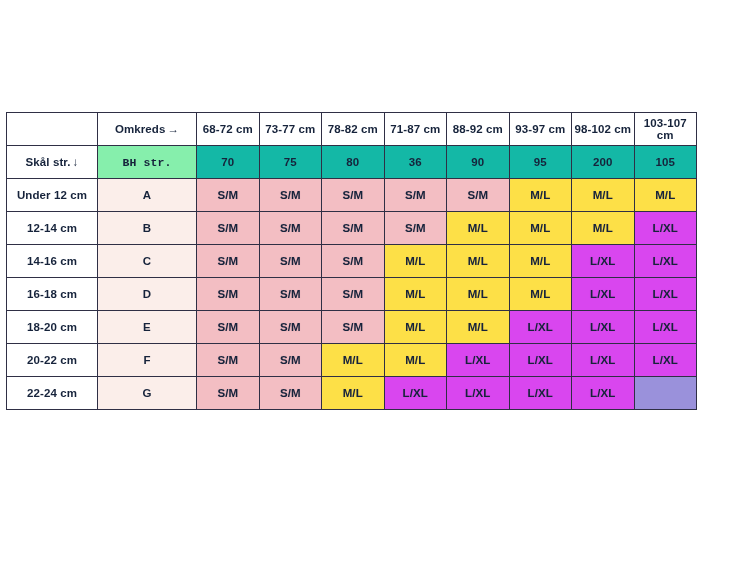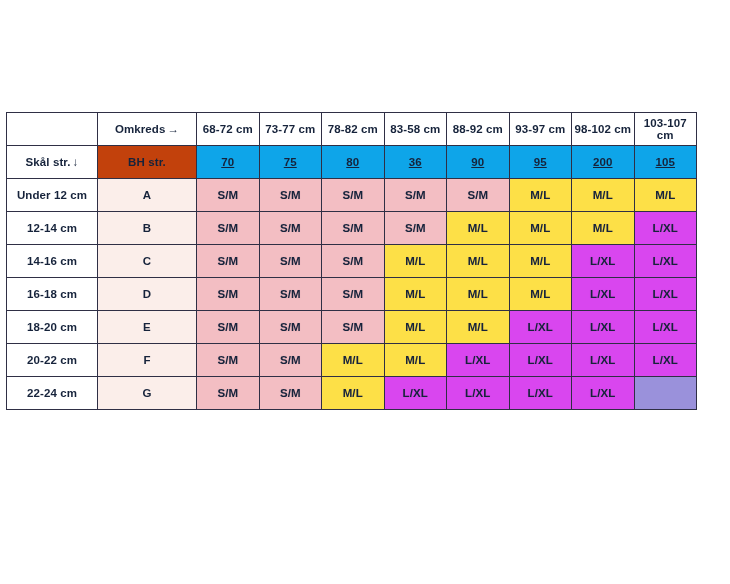--- a/index.html
+++ b/index.html
@@ -122,7 +122,7 @@
           <td class="col-head">68-72 cm</td>
           <td class="col-head">73-77 cm</td>
           <td class="col-head">78-82 cm</td>
-          <td class="col-head">83-58 cm</td>
+          <td class="col-head">71-87 cm</td>
           <td class="col-head">88-92 cm</td>
           <td class="col-head">93-97 cm</td>
           <td class="col-head">98-102 cm</td>

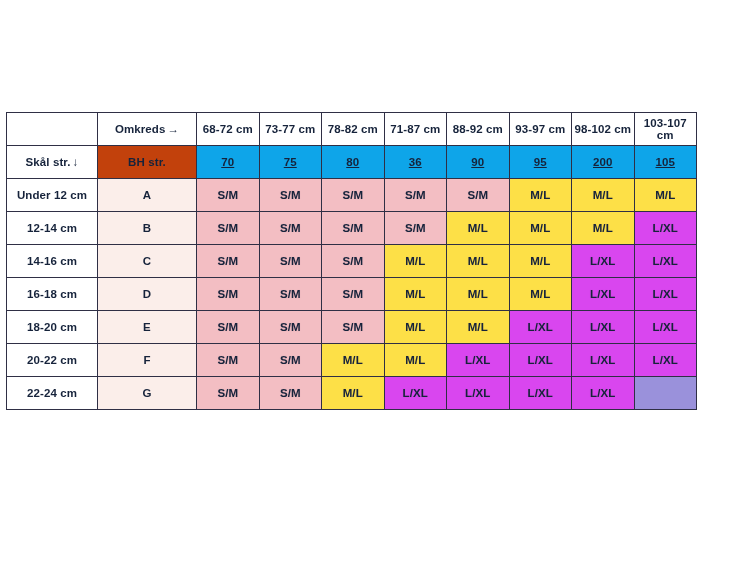--- a/index.html
+++ b/index.html
@@ -53,8 +53,9 @@
     font-size: 12.5px;
   }
   td.axis-head-tinted {
-    background: #c2410c;
+    background: #86efac;
     font-size: 12.5px;
+    font-family: Liberation Mono, monospace;
   }
   td.col-head {
     background: #ffffff;

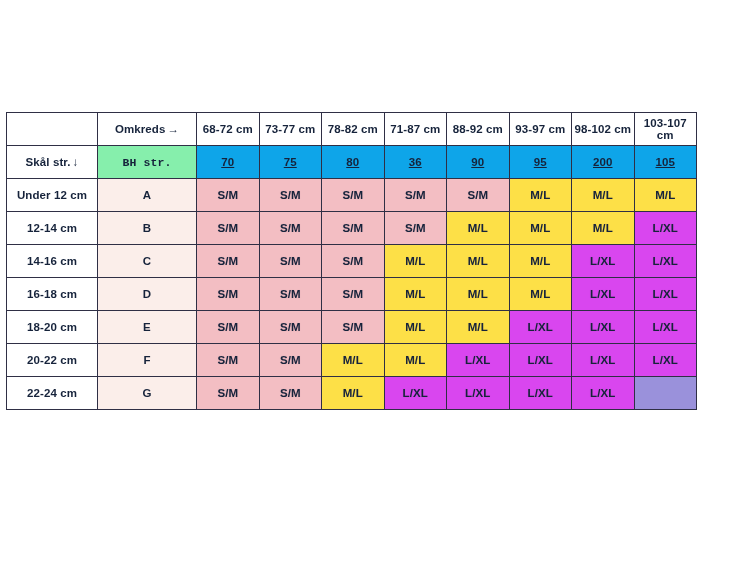--- a/index.html
+++ b/index.html
@@ -63,9 +63,8 @@
     margin-top: 12px;
   }
   td.num-head {
-    background: #0ea5e9;
+    background: #14b8a6;
     font-size: 11.5px;
-    text-decoration: underline;
   }
 
   

